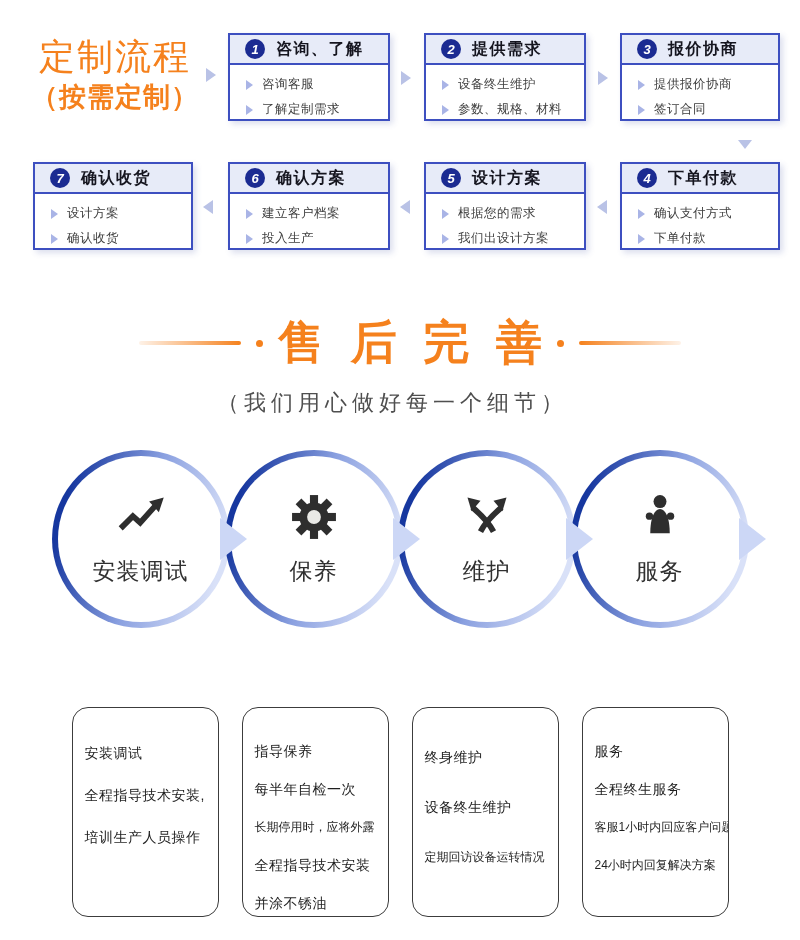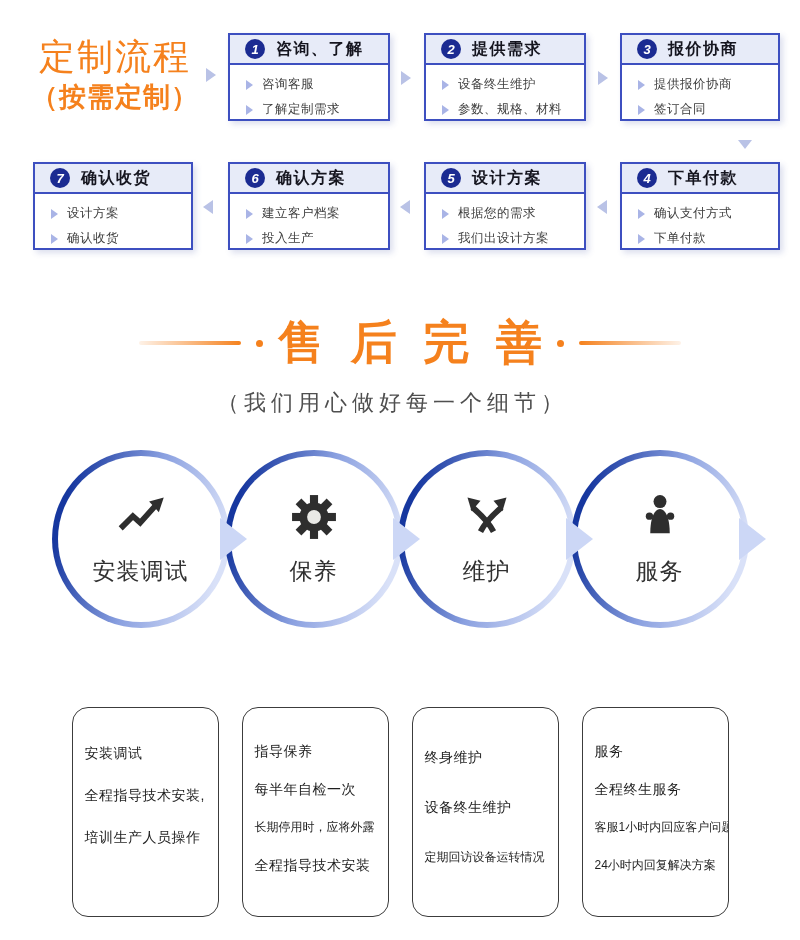--- a/index.html
+++ b/index.html
@@ -286,6 +286,7 @@
       <div class="service-line">每半年自检一次</div>
       <div class="service-line small">长期停用时，应将外露</div>
       <div class="service-line">全程指导技术安装</div>
+      <div class="service-line">并涂不锈油</div>
     </div>
 
     <div class="service-box lh50">

